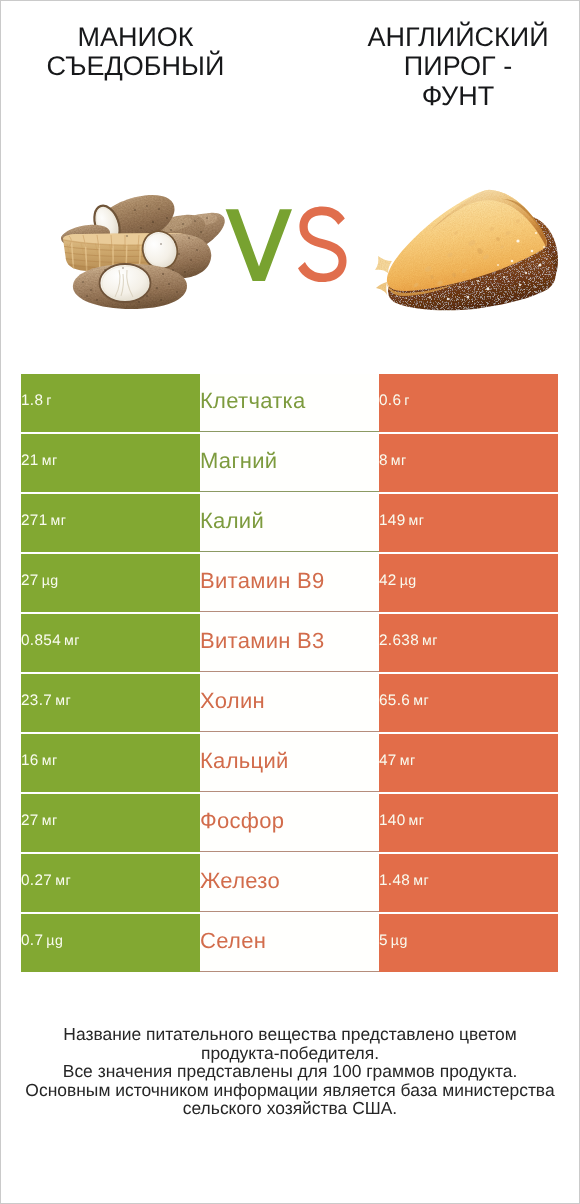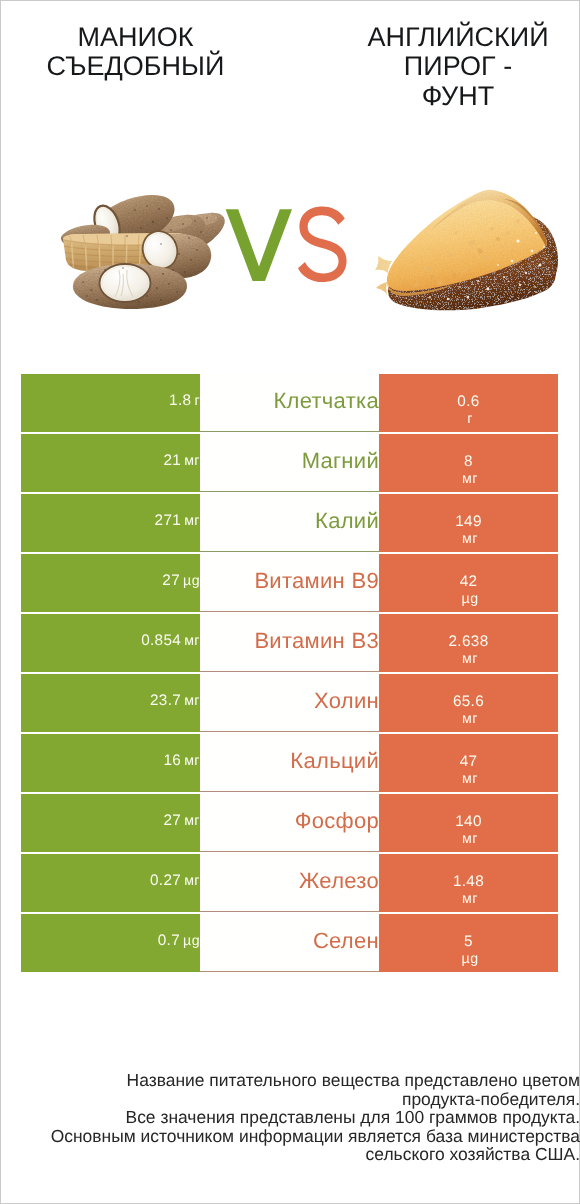--- a/index.html
+++ b/index.html
@@ -30,7 +30,7 @@
   #nutrition-table{position:absolute;left:21px;top:374px;width:537px;}
   .table-row{display:flex;height:58px;margin-bottom:2px;}
   .cell{box-sizing:border-box;display:flex;align-items:center;
-    justify-content:flex-end;width:179px;height:58px;}
+    justify-content:flex-start;width:179px;height:58px;}
   .cell-value{padding-bottom:5px;}
   .cell-value{color:#f9fbef;align-items:center;}
   .cell-nutrient{background:#fffffd;border-bottom:1px solid #8c9a63;padding-bottom:4px;}

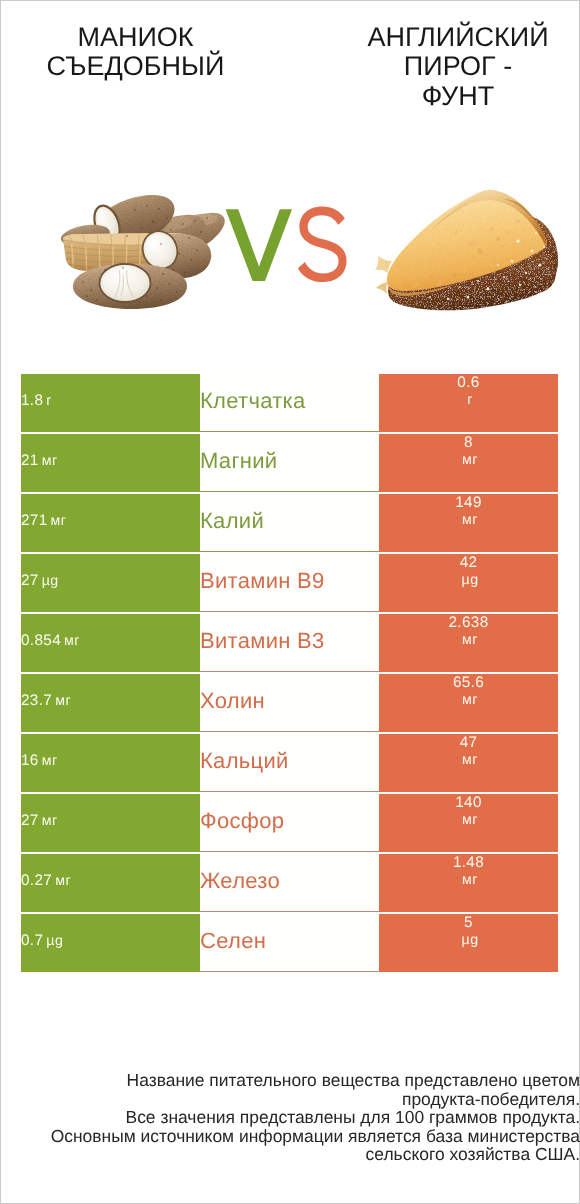--- a/index.html
+++ b/index.html
@@ -41,7 +41,7 @@
   .win-left .n-label{color:#7d9b3e;}
   .win-right .n-label{color:#d26c4b;}
   .bg-green{background:#82a832;}
-  .bg-orange{background:#e26d49;flex-direction:column;}
+  .bg-orange{background:#e26d49;}
 
   
   #footnote{position:absolute;left:0;top:1071px;width:580px;text-align:right;

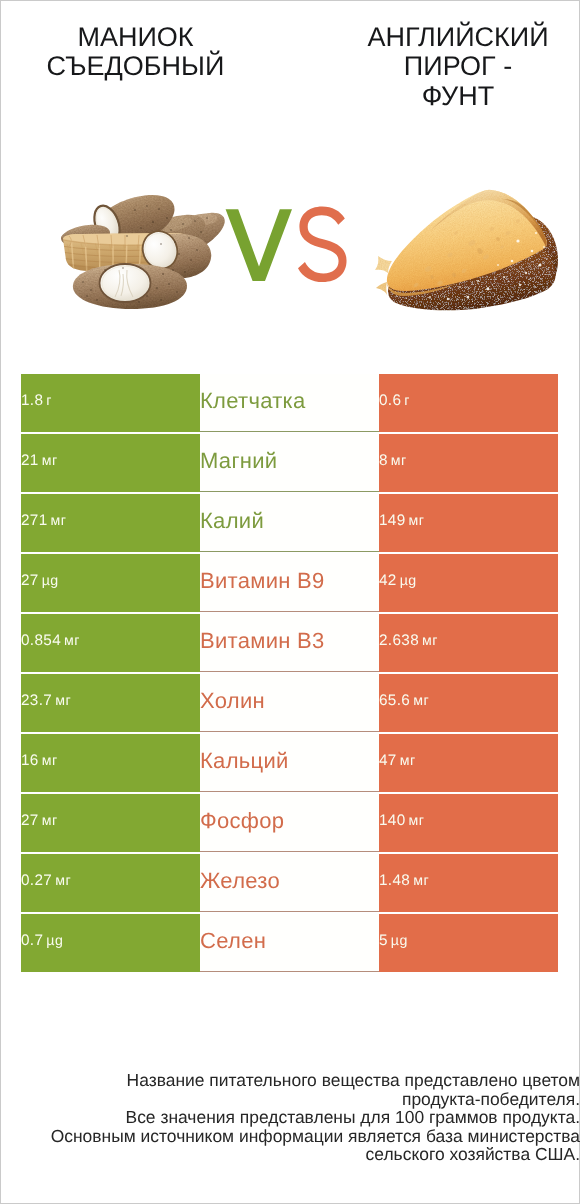--- a/index.html
+++ b/index.html
@@ -44,7 +44,7 @@
   .bg-orange{background:#e26d49;}
 
   
-  #footnote{position:absolute;left:0;top:1071px;width:580px;text-align:right;
+  #footnote{position:absolute;left:0;top:1025px;width:580px;text-align:center;
     color:#262626;font-size:17.45px;line-height:18.5px;}
   #footnote div{white-space:nowrap;}
 </style>

